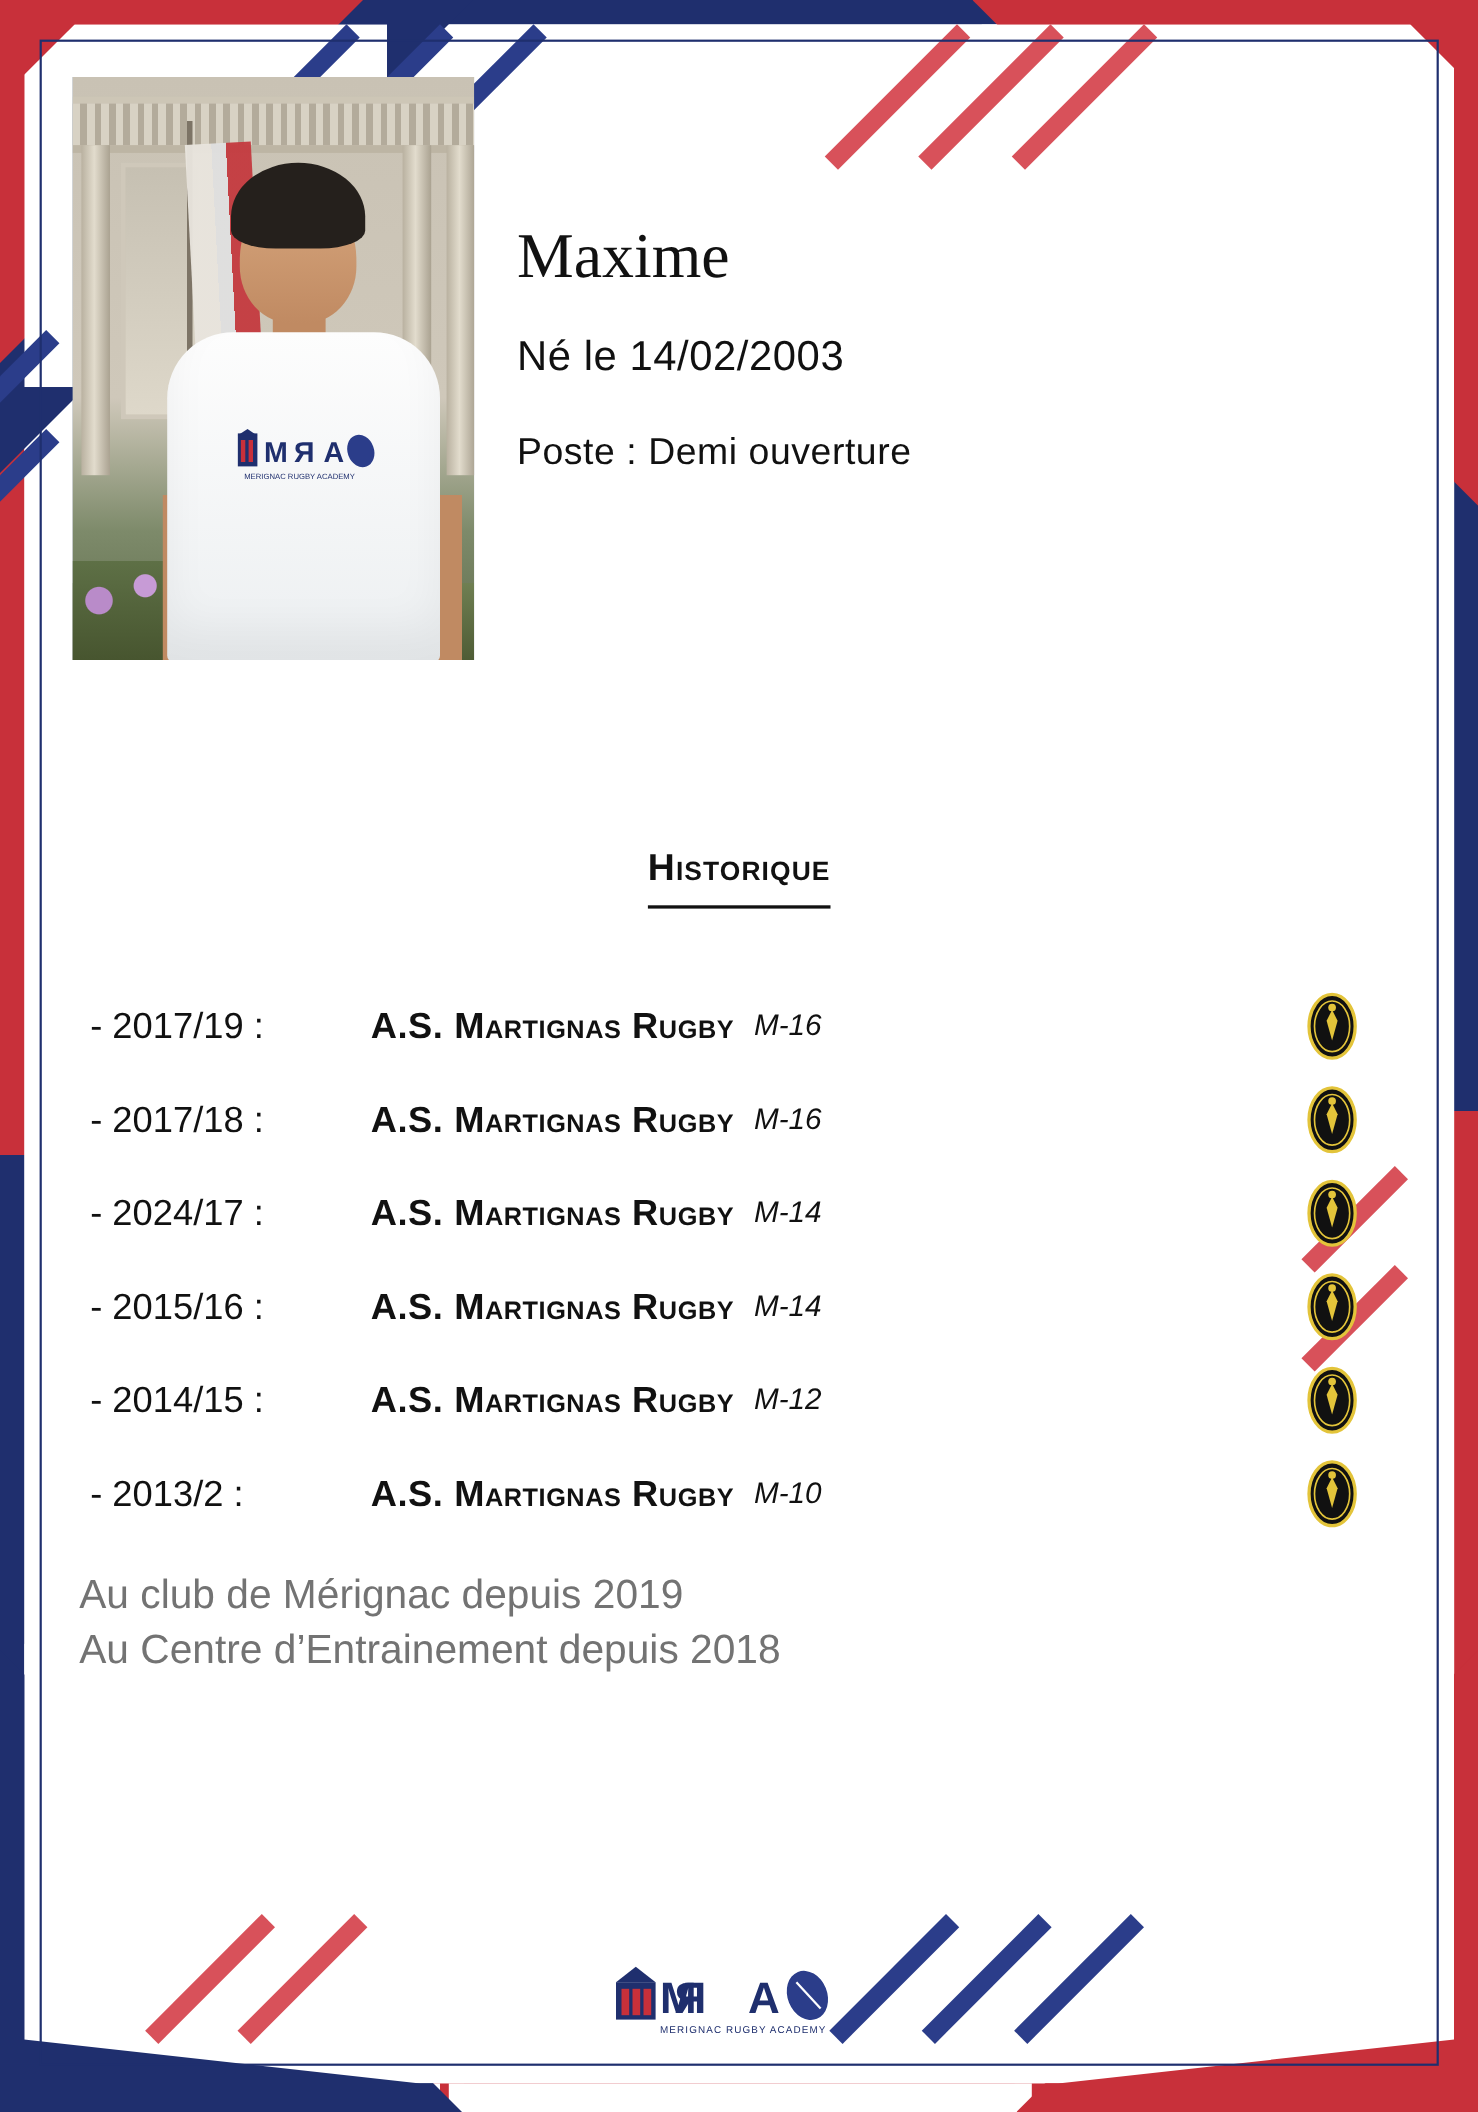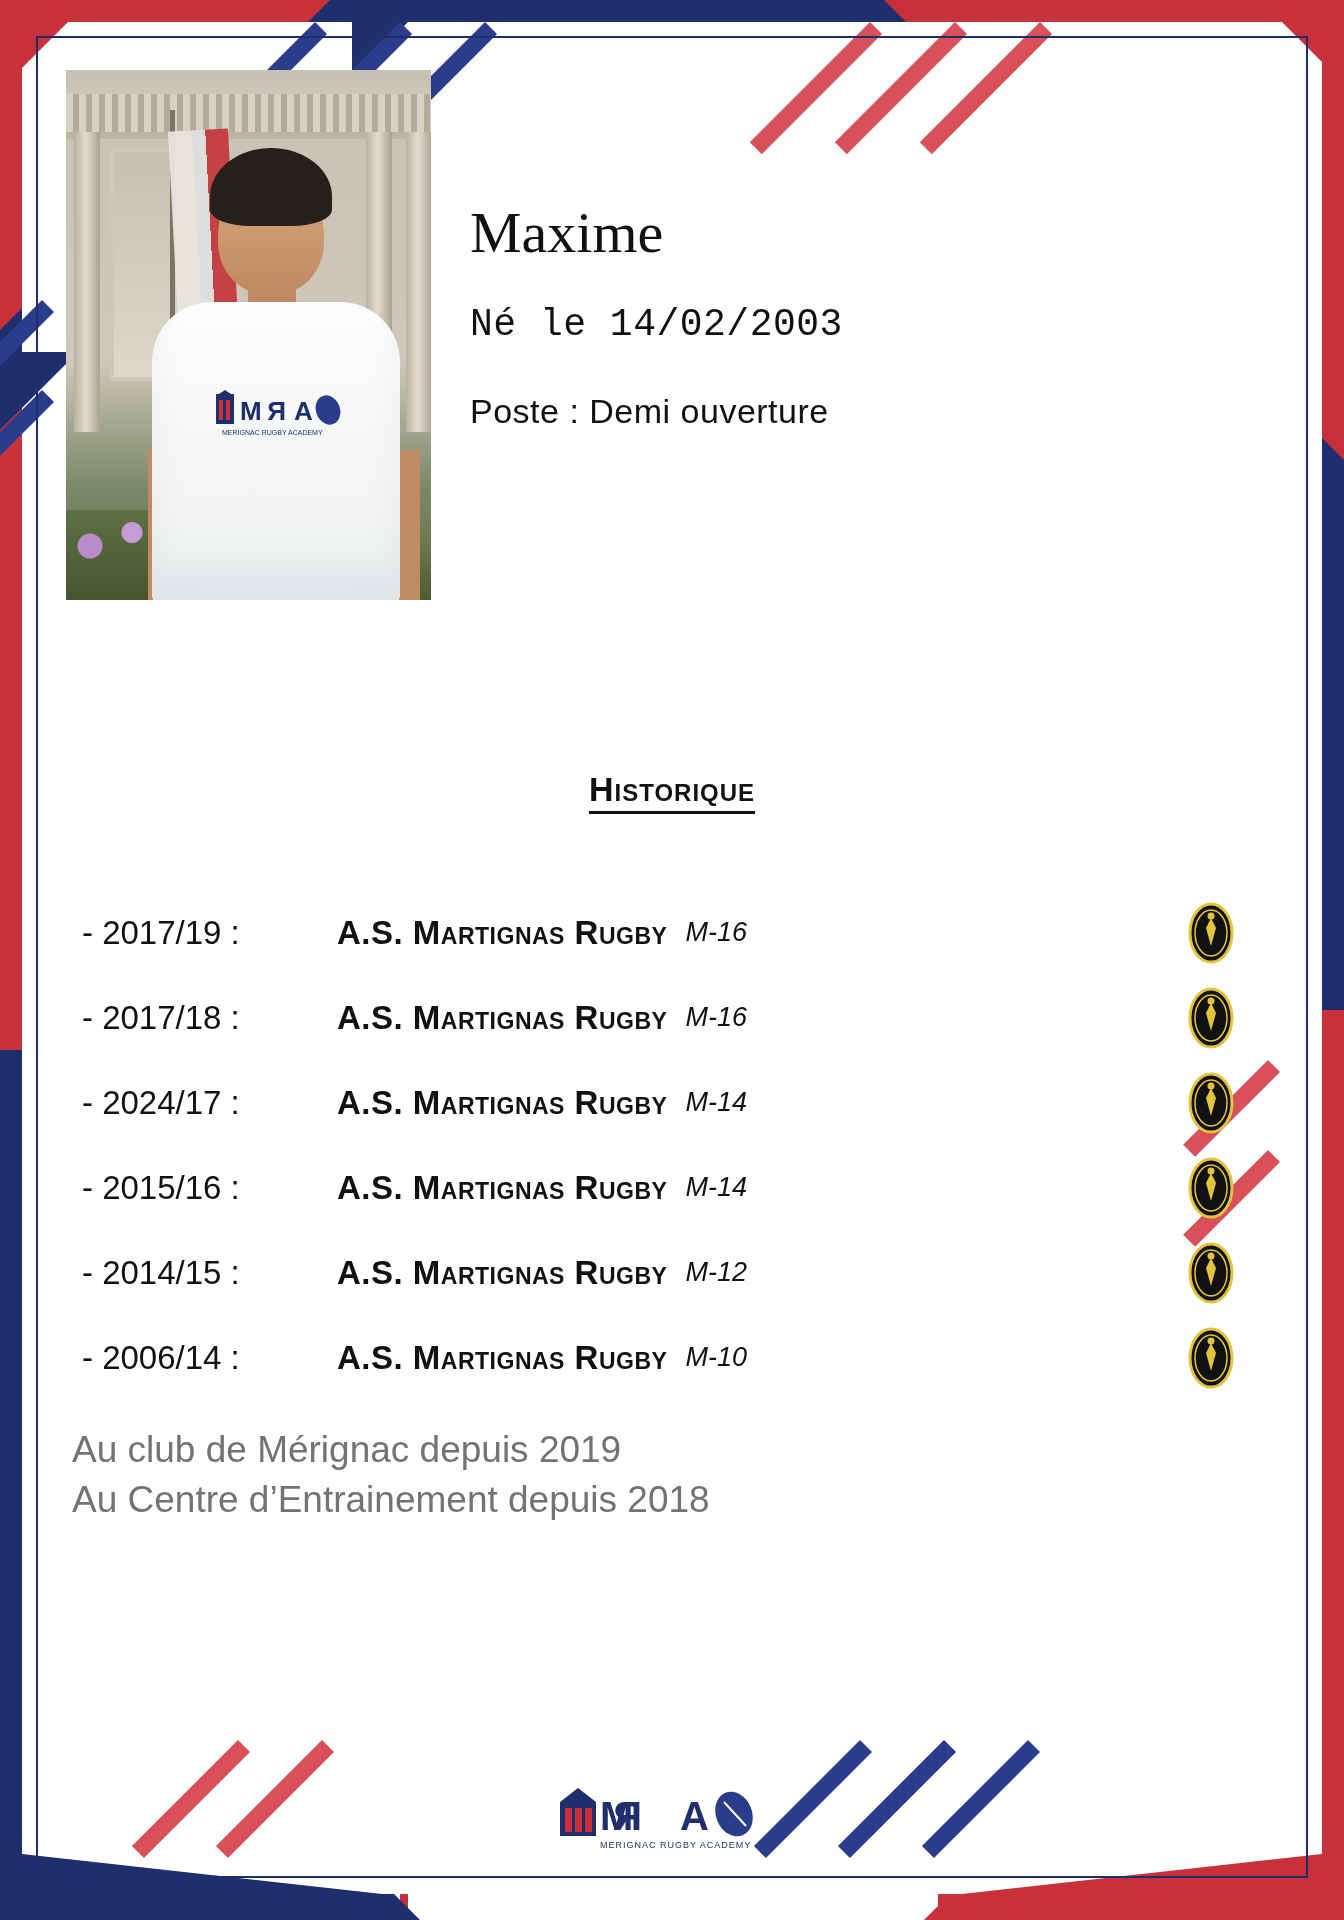--- a/index.html
+++ b/index.html
@@ -316,7 +316,6 @@
     color: #111111;
     margin: 36px 0 0 0;
     letter-spacing: .5px;
-    font-family: Liberation Mono, monospace;
   }
   .position {
     font-size: 34px;

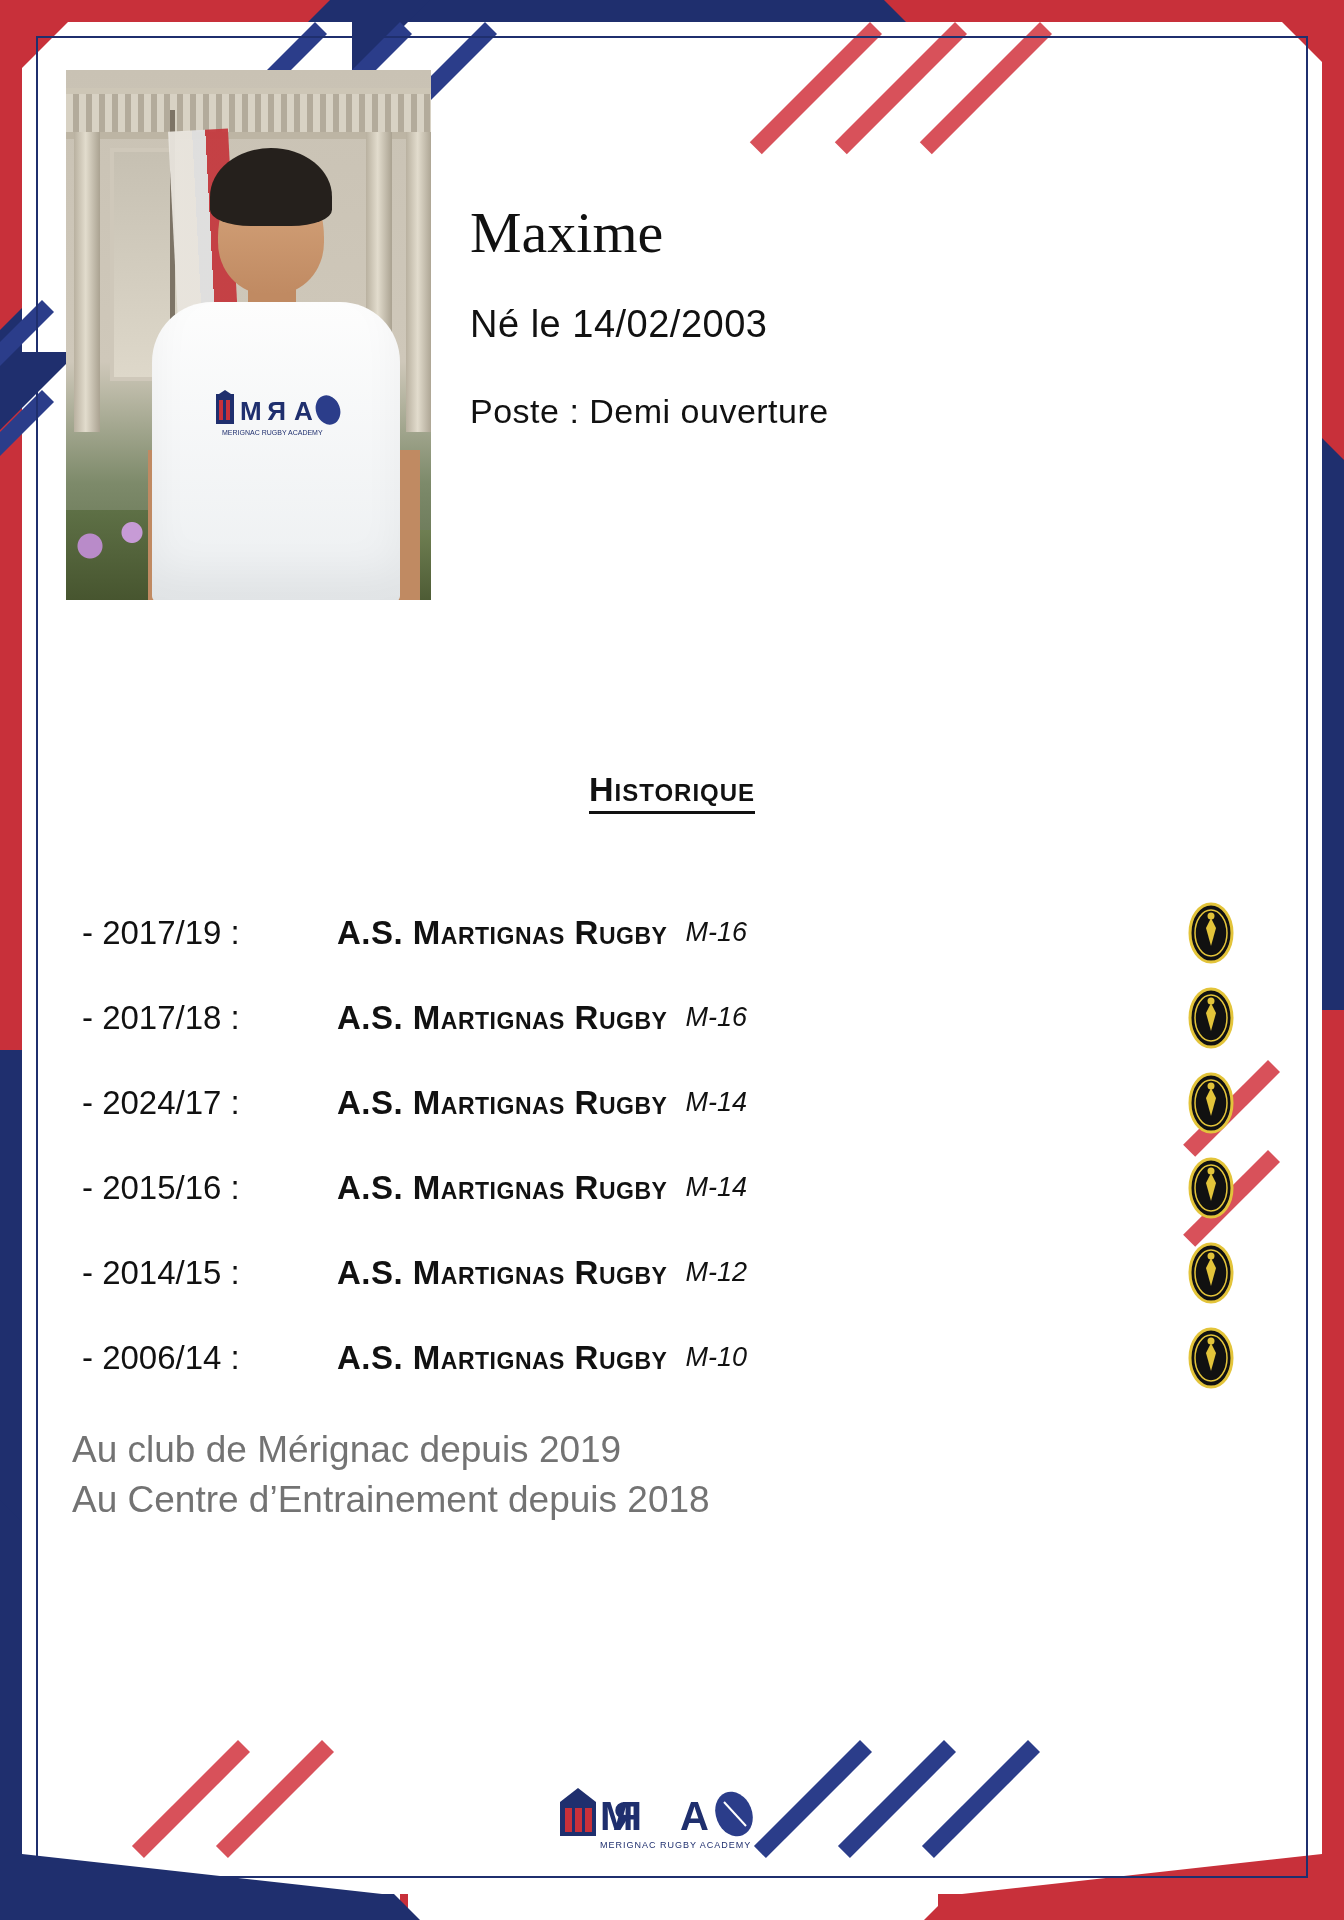--- a/index.html
+++ b/index.html
@@ -336,7 +336,7 @@
     letter-spacing: 1px;
     color: #111111;
     border-bottom: 3px solid #111111;
-    padding-bottom: 3px;
+    padding-bottom: 15px;
     font-variant: small-caps;
   }
 

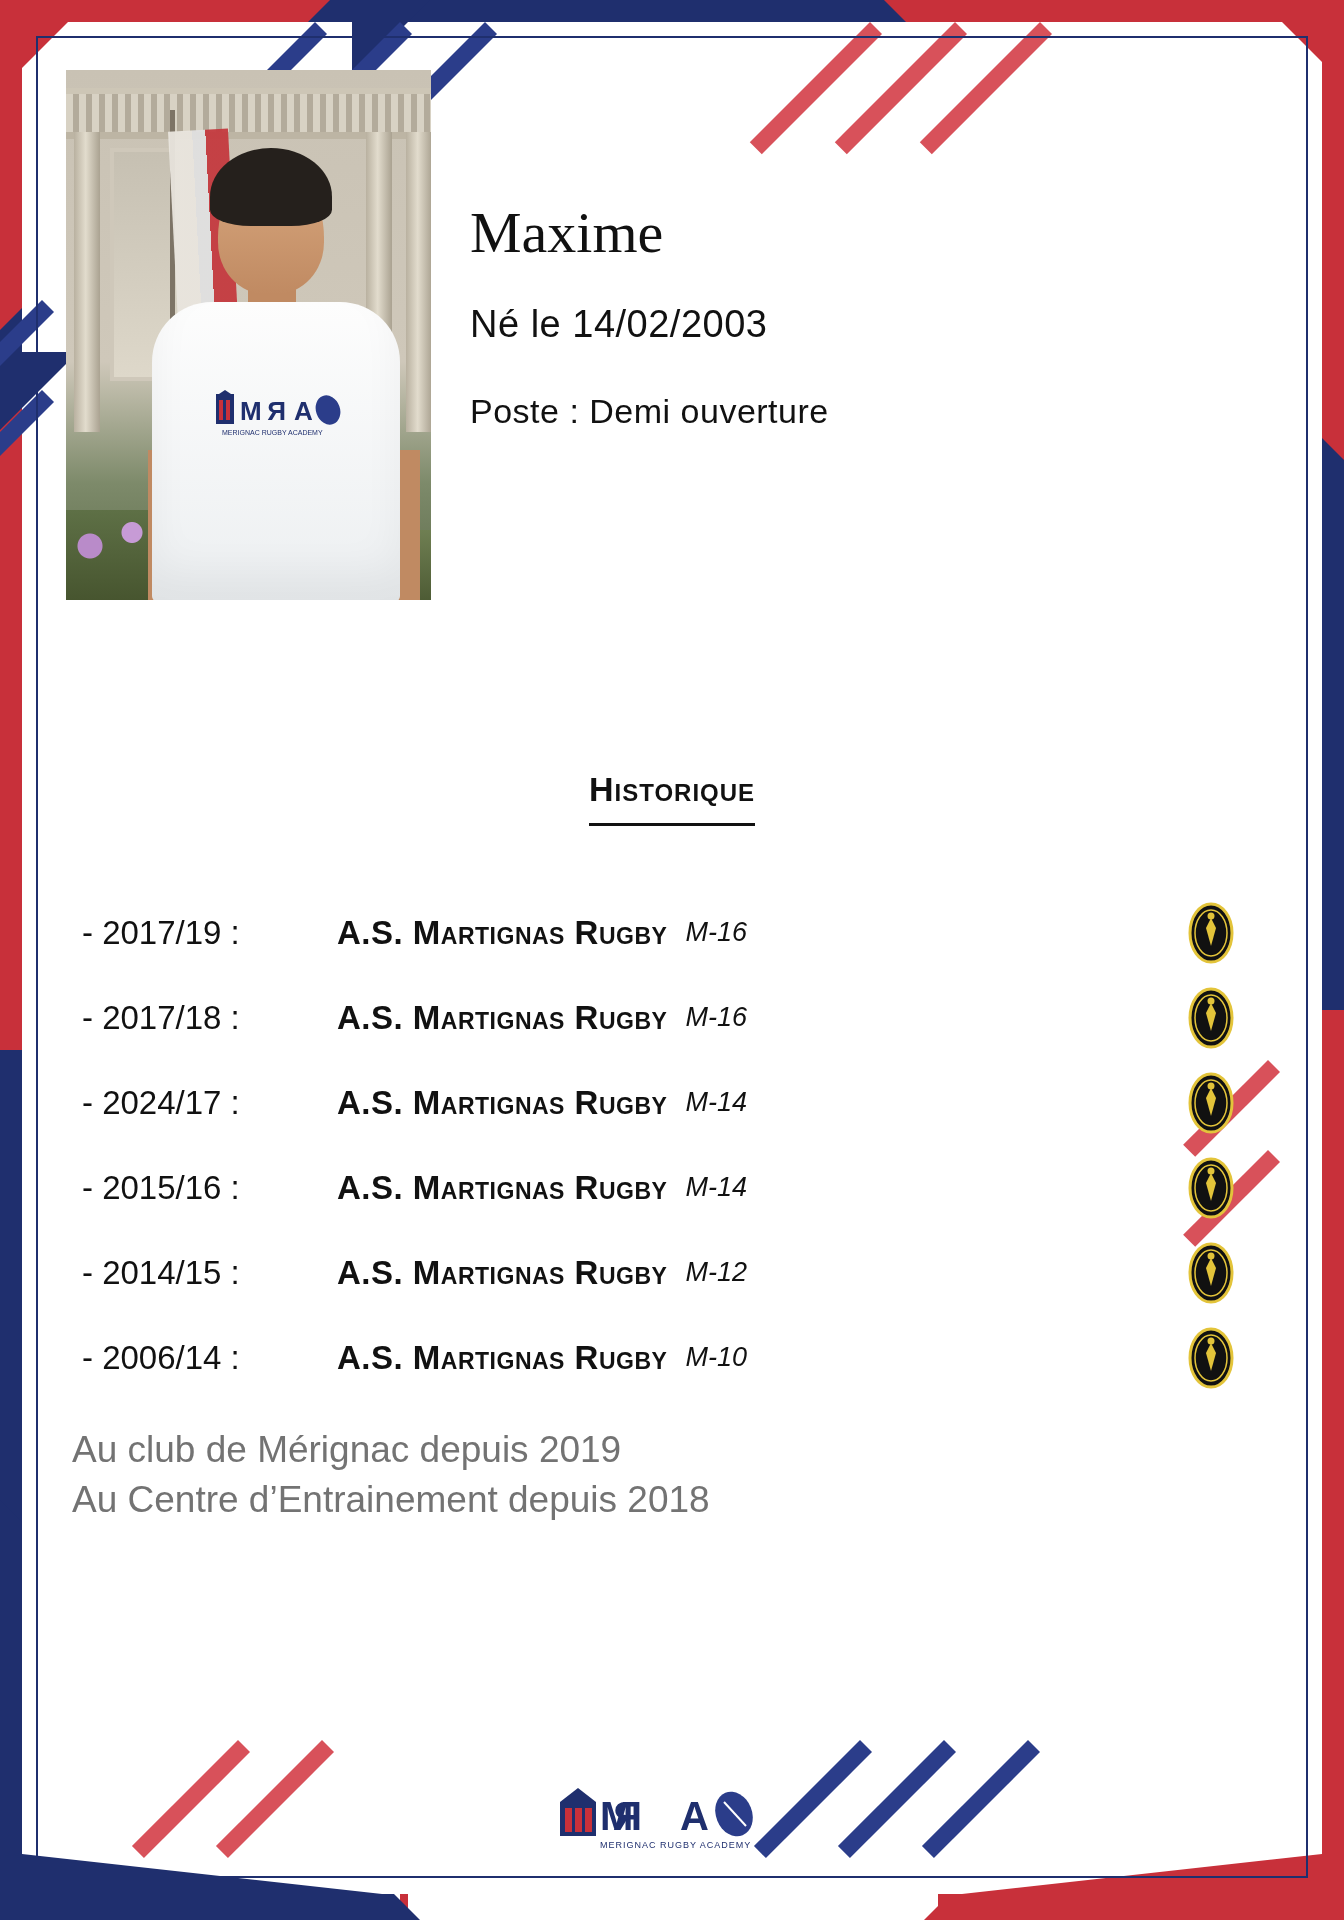--- a/index.html
+++ b/index.html
@@ -567,7 +567,7 @@
       </div>
 
       <div class="history-row">
-        <span class="hr-season">- 2006/14 :</span>
+        <span class="hr-season">- 2013/2 :</span>
         <span class="hr-club">A.S. Martignas Rugby</span>
         <span class="hr-cat">M-10</span>
         <span class="hr-logo">

